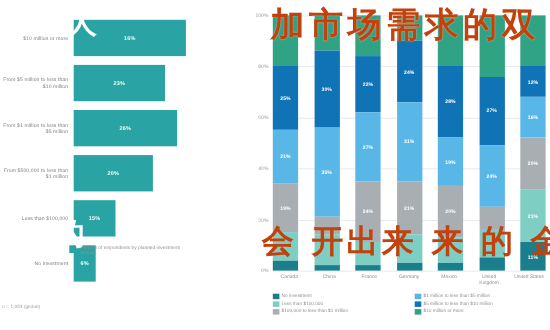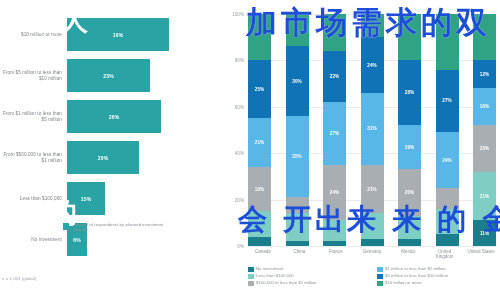--- a/index.html
+++ b/index.html
@@ -69,7 +69,7 @@
   
   .cjk{
     position:absolute;font-family:"DejaVu Sans", sans-serif;
-    color:#1d4ed8;font-weight:bold;pointer-events:none;white-space:nowrap;
+    color:#c2410c;font-weight:bold;pointer-events:none;white-space:nowrap;
   }
   .cjk-top{left:246px;top:2px;font-size:31px;letter-spacing:4px;
            text-shadow:0 0 1px rgba(255,255,255,.9);}

